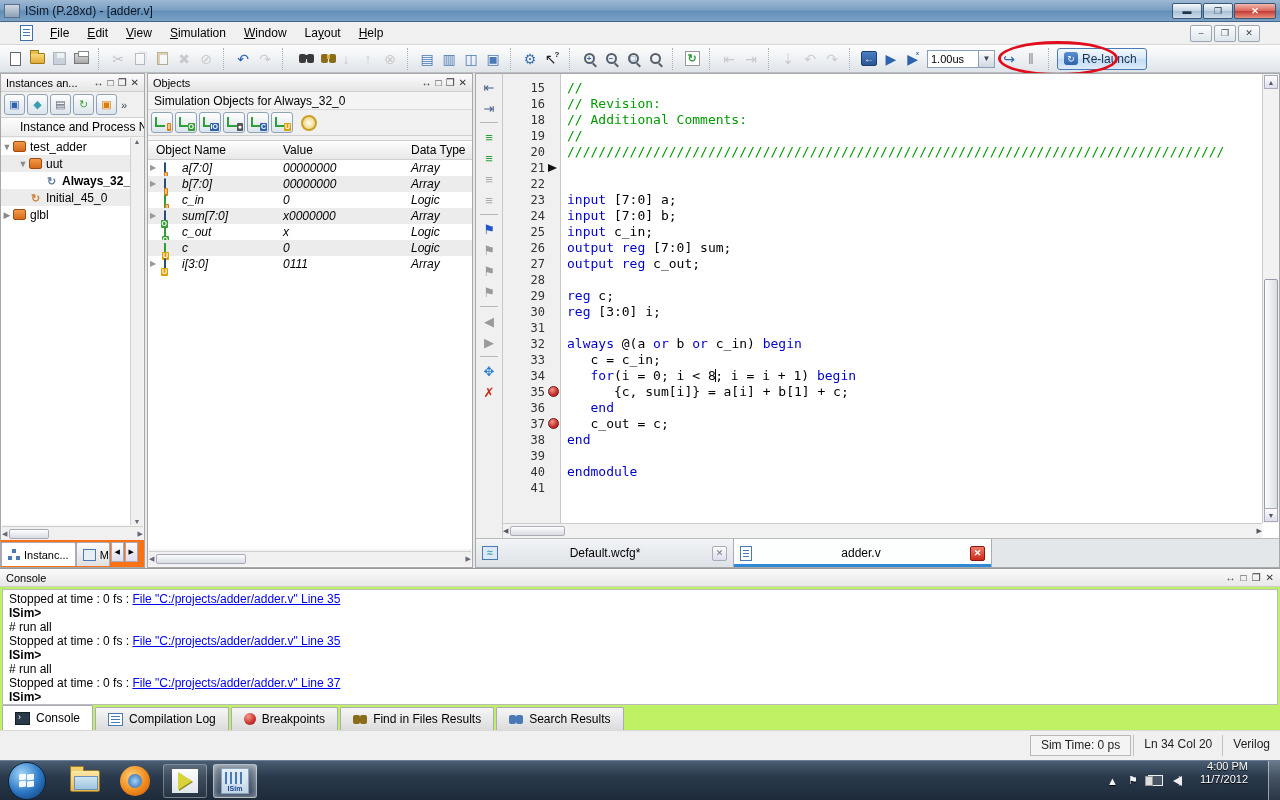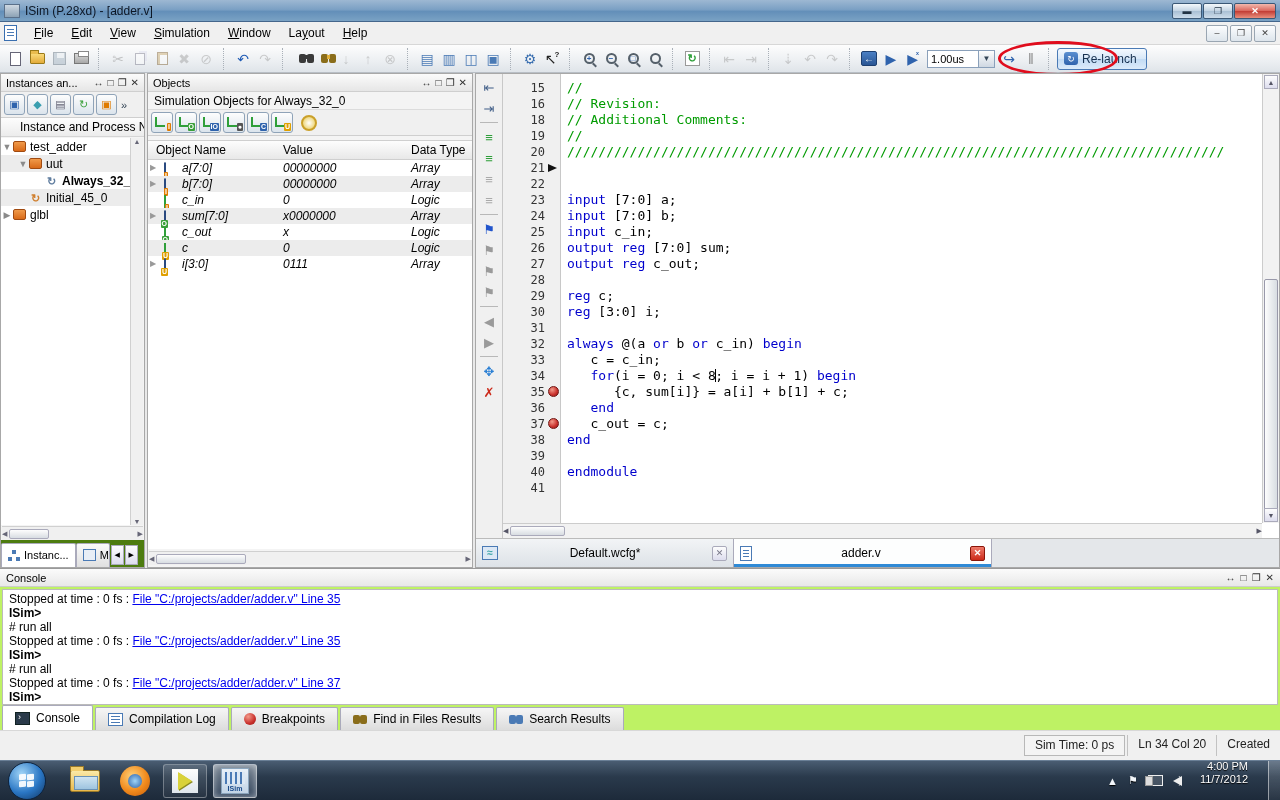--- a/index.html
+++ b/index.html
@@ -15,7 +15,7 @@
 .wbtn.close{width:42px;background:linear-gradient(#f2b8ad,#d9645a 50%,#c23b33 51%,#e98f7d);color:#fff;font-weight:bold}
 
 
-#menubar{position:absolute;left:0;top:22px;width:1280px;height:23px;background:#f0f0f0;display:flex;align-items:center;border-bottom:1px solid #d7d7d7;padding:0 0}
+#menubar{position:absolute;left:0;top:22px;width:1280px;height:23px;background:#f0f0f0;display:flex;align-items:center;border-bottom:1px solid #d7d7d7;padding:0 16px}
 #menubar .docicon{width:13px;height:16px;background:#fff;border:1px solid #3a6fb0;margin:0 8px 0 4px;position:relative}
 #menubar .docicon:before{content:"";position:absolute;left:2px;top:3px;right:2px;height:8px;background:repeating-linear-gradient(#4a7ab5 0 1px,#fff 1px 3px)}
 .menuitem{padding:3px 9px;cursor:default}

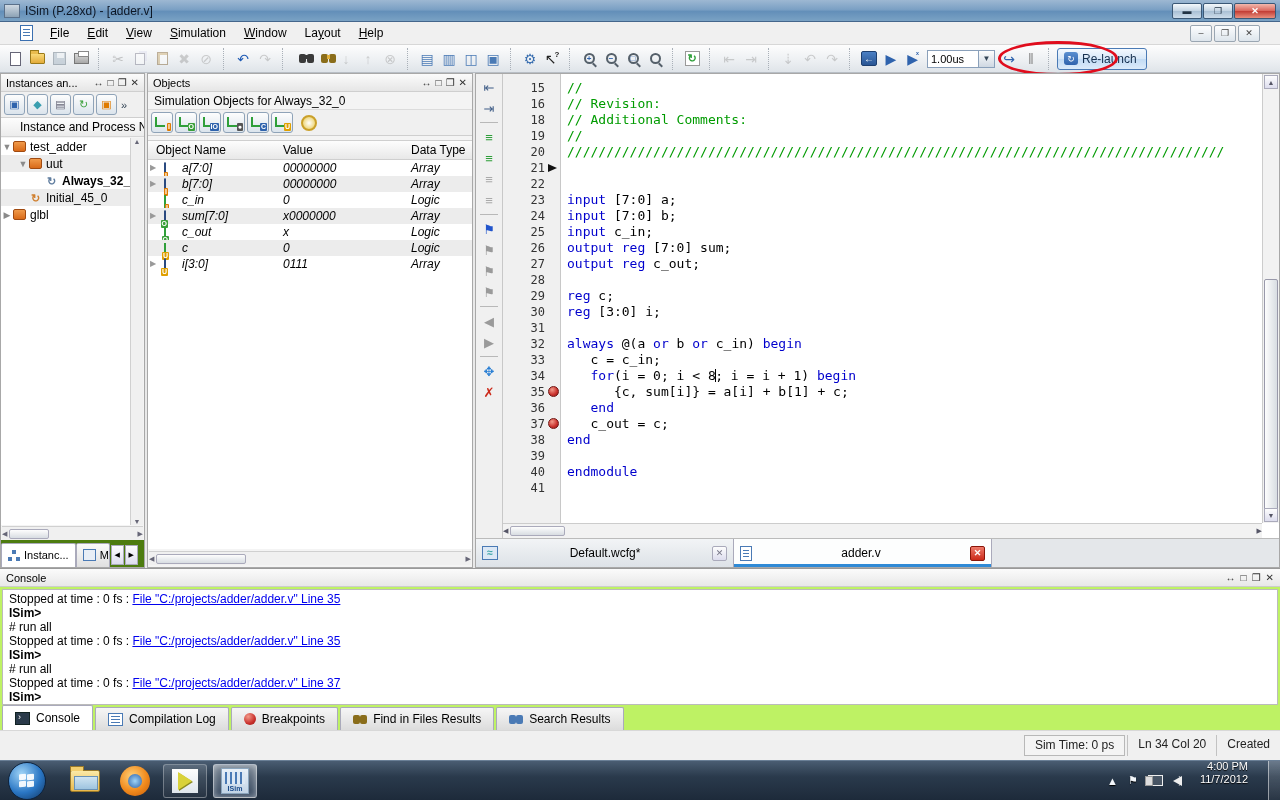--- a/index.html
+++ b/index.html
@@ -75,7 +75,7 @@
 #inst-vscroll{position:absolute;right:1px;top:64px;bottom:42px;width:13px;background:#f0f0f0;border-left:1px solid #d0d0d0;display:flex;flex-direction:column;justify-content:space-between;align-items:center;font-size:7px;color:#667}
 #inst-hscroll{position:absolute;left:1px;right:1px;bottom:27px;height:14px;background:#f0f0f0;border-top:1px solid #d0d0d0;display:flex;align-items:center;font-size:7px;color:#667}
 .hthumb{width:40px;height:10px;background:linear-gradient(#fdfdfd,#d8dde2);border:1px solid #aab;border-radius:2px;margin:0 2px}
-#inst-tabs{position:absolute;left:0;bottom:0;right:0;height:27px;background:#4d7c0f;display:flex;align-items:center;padding-top:2px}
+#inst-tabs{position:absolute;left:0;bottom:0;right:0;height:27px;background:#f97316;display:flex;align-items:flex-start;padding-top:2px}
 .itab{height:24px;display:flex;align-items:center;gap:4px;padding:0 6px;border:1px solid #aab;border-bottom:none;border-radius:2px 2px 0 0;background:linear-gradient(#fafafa,#e0e0e0);font-size:11px;white-space:nowrap;overflow:hidden}
 .itab.active{background:#fff}
 .hier{width:12px;height:11px;position:relative;flex:none}

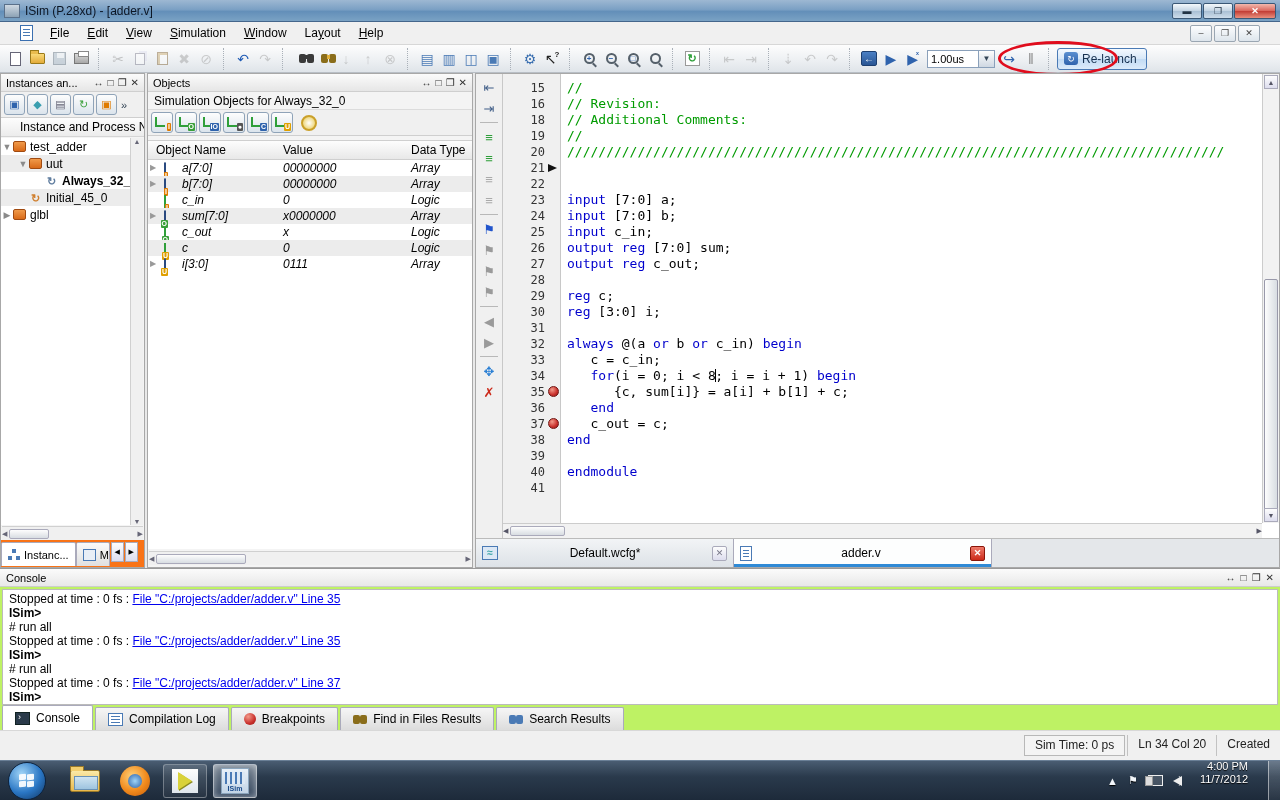--- a/index.html
+++ b/index.html
@@ -652,7 +652,7 @@
 <div id="statusbar">
   <span class="scell boxed">Sim Time: 0 ps</span>
   <span class="scell">Ln 34 Col 20</span>
-  <span class="scell">Created</span>
+  <span class="scell">Verilog</span>
 </div>
 
 <div id="taskbar">

